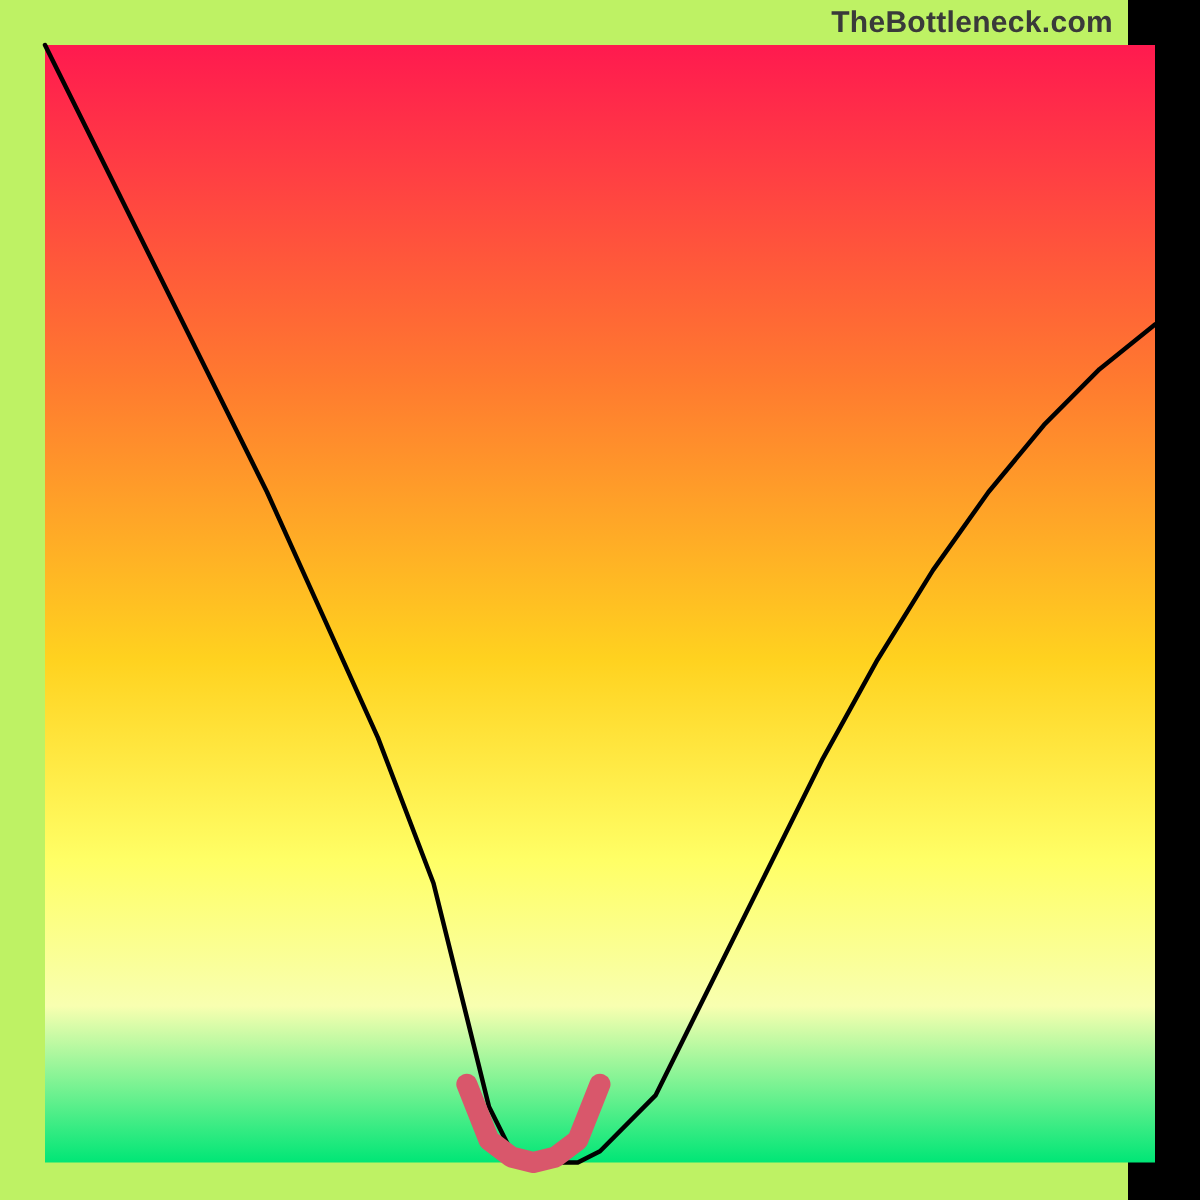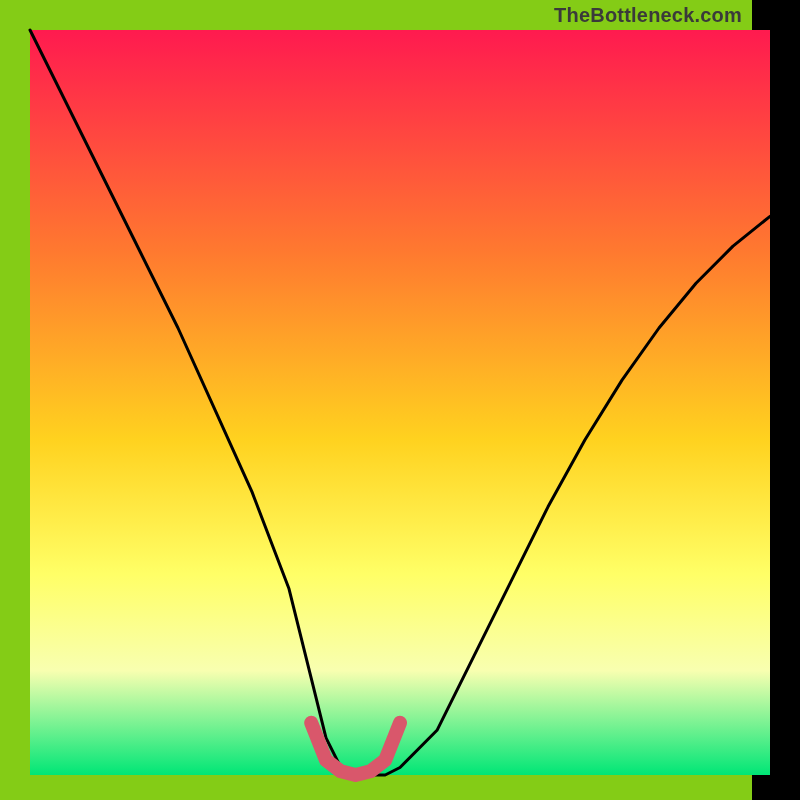--- a/index.html
+++ b/index.html
@@ -17,7 +17,7 @@
     left: 0;
     width: 752px;
     height: 800px;
-    background: #84cc16;
+    background: #bef264;
   }
   .watermark {
     position: absolute;

